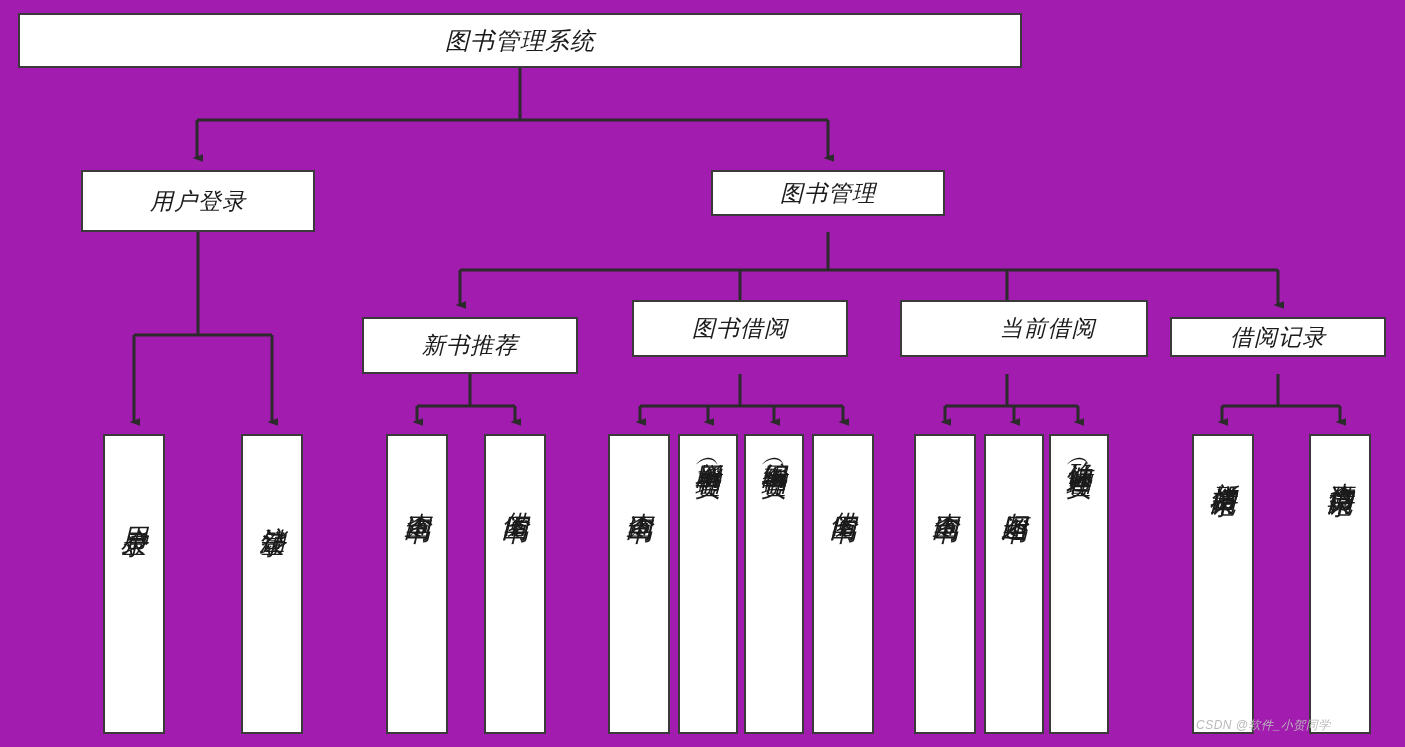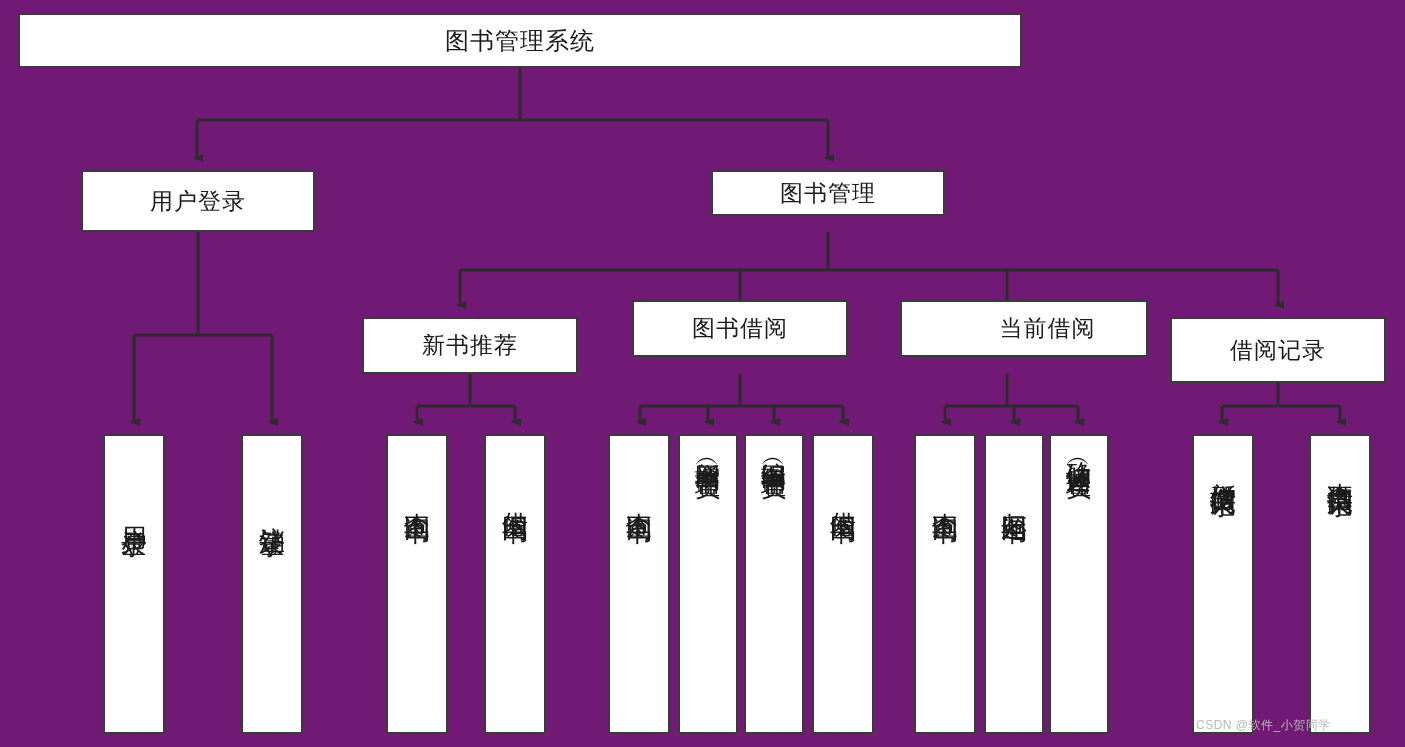--- a/index.html
+++ b/index.html
@@ -14,8 +14,9 @@
     position: relative;
     width: 1405px;
     height: 747px;
-    background: #701a75;
+    background: #a21caf;
     overflow: hidden;
+    font-style: italic;
   }
   svg.edges {
     position: absolute;

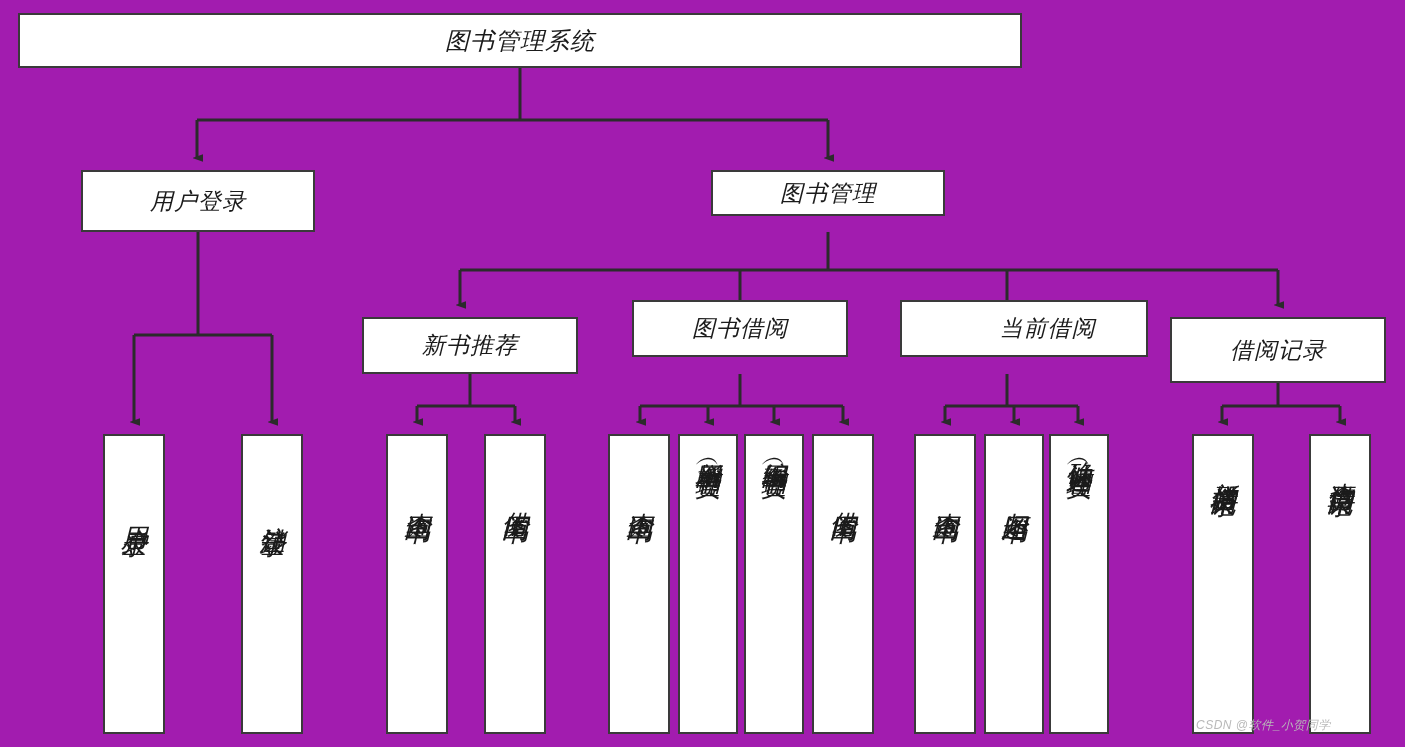--- a/index.html
+++ b/index.html
@@ -153,7 +153,7 @@
     <span class="label">当前借阅</span>
   </div>
 
-  <div class="node horiz" style="left:1170px; top:317px; width:216px; height:66px;">
+  <div class="node horiz" style="left:1170px; top:317px; width:216px; height:40px;">
     <span class="label">借阅记录</span>
   </div>
 

